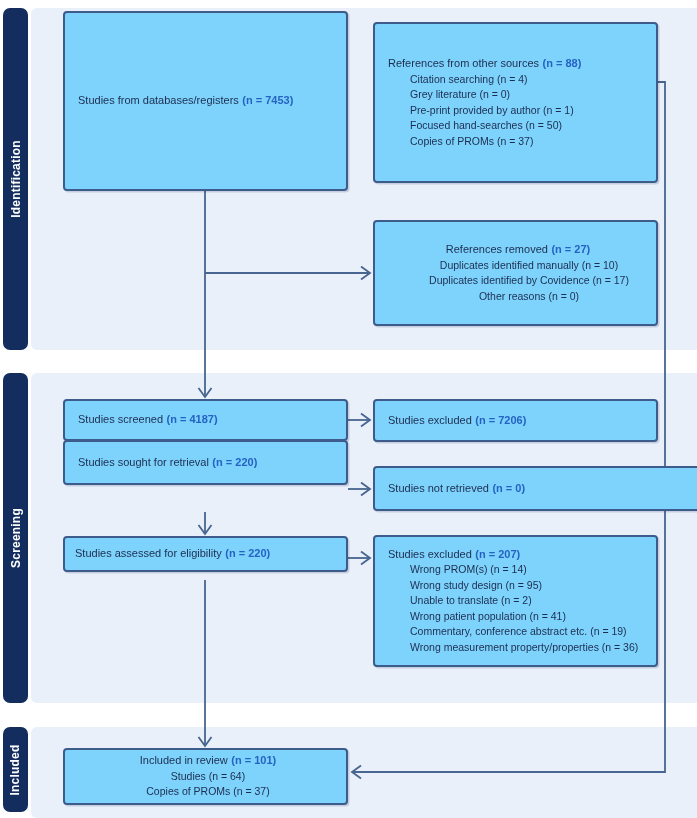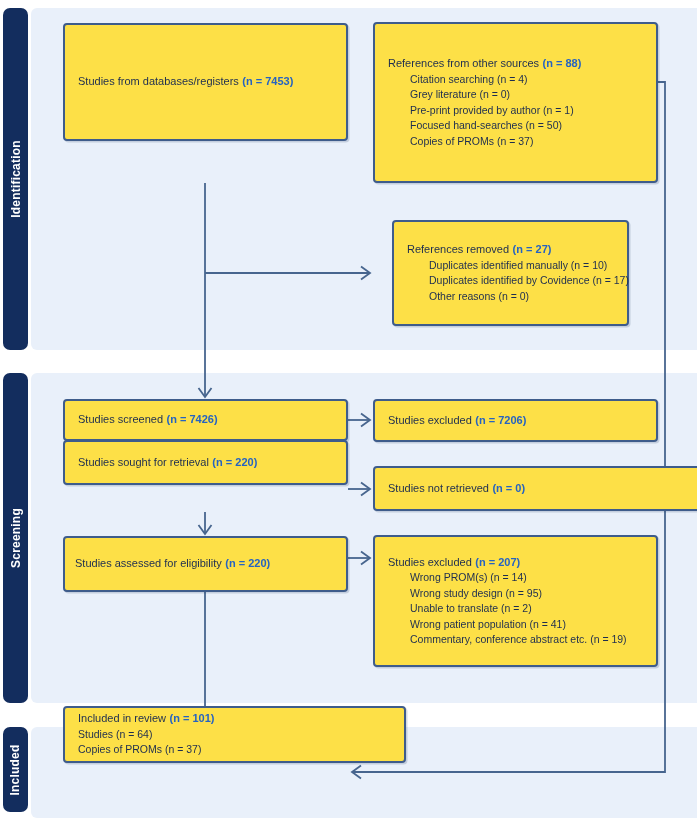--- a/index.html
+++ b/index.html
@@ -30,7 +30,7 @@
   svg.arrows{position:absolute;left:0;top:0;width:697px;height:818px;pointer-events:none;}
   svg.arrows path{stroke:var(--arrow);stroke-width:1.8;fill:none;}
 
-  .box{position:absolute;background:#fde047;border:2px solid var(--border);border-radius:4px;
+  .box{position:absolute;background:#7dd3fc;border:2px solid var(--border);border-radius:4px;
     box-shadow:1.5px 1.5px 0 rgba(30,53,92,0.18);
     display:flex;flex-direction:column;justify-content:center;
     padding:4px 8px 4px 13px;color:var(--ink);font-size:11px;line-height:15.5px;}

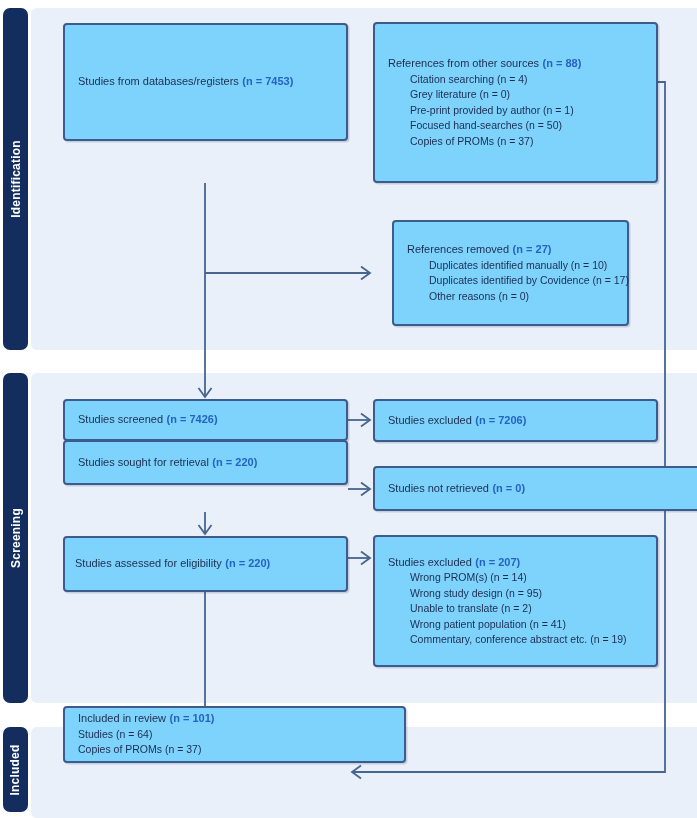--- a/index.html
+++ b/index.html
@@ -39,7 +39,7 @@
   .box .sub{padding-left:22px;font-size:10.5px;white-space:nowrap;}
   .box .flush{padding-left:0;}
 
-  .box-a{left:63px;top:23px;width:285px;height:118px;}
+  .box-a{left:63px;top:11px;width:285px;height:180px;}
   .box-b{left:373px;top:22px;width:285px;height:161px;}
   .box-c{left:392px;top:220px;width:237px;height:106px;}
   .box-d{left:63px;top:399px;width:285px;height:42px;}

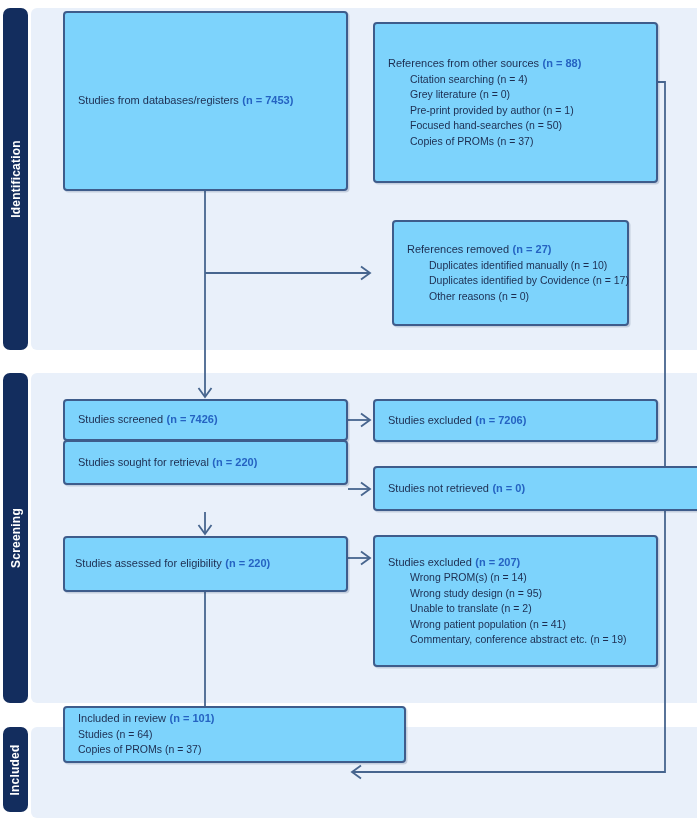--- a/index.html
+++ b/index.html
@@ -41,7 +41,7 @@
 
   .box-a{left:63px;top:11px;width:285px;height:180px;}
   .box-b{left:373px;top:22px;width:285px;height:161px;}
-  .box-c{left:392px;top:220px;width:237px;height:106px;}
+  .box-c{left:373px;top:220px;width:285px;height:106px;text-align:center;}
   .box-d{left:63px;top:399px;width:285px;height:42px;}
   .box-e{left:373px;top:399px;width:285px;height:43px;}
   .box-f{left:63px;top:440px;width:285px;height:45px;}

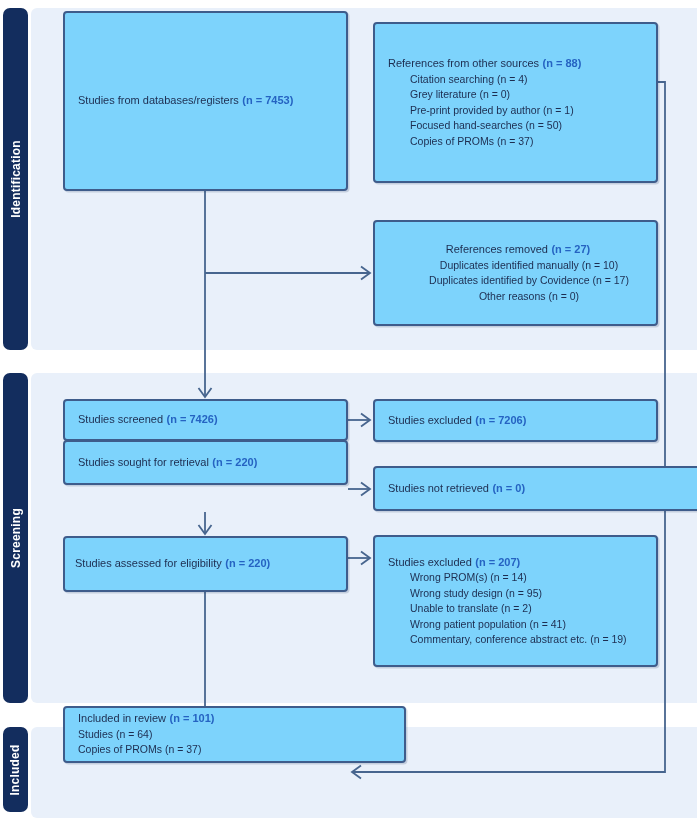--- a/index.html
+++ b/index.html
@@ -111,7 +111,7 @@
   </div>
 
   <div class="box box-d">
-    <div class="titleline"><span>Studies screened</span><span class="count">(n = 7426)</span></div>
+    <div class="titleline"><span>Studies screened</span><span class="count">(n = 4187)</span></div>
   </div>
 
   <div class="box box-e">

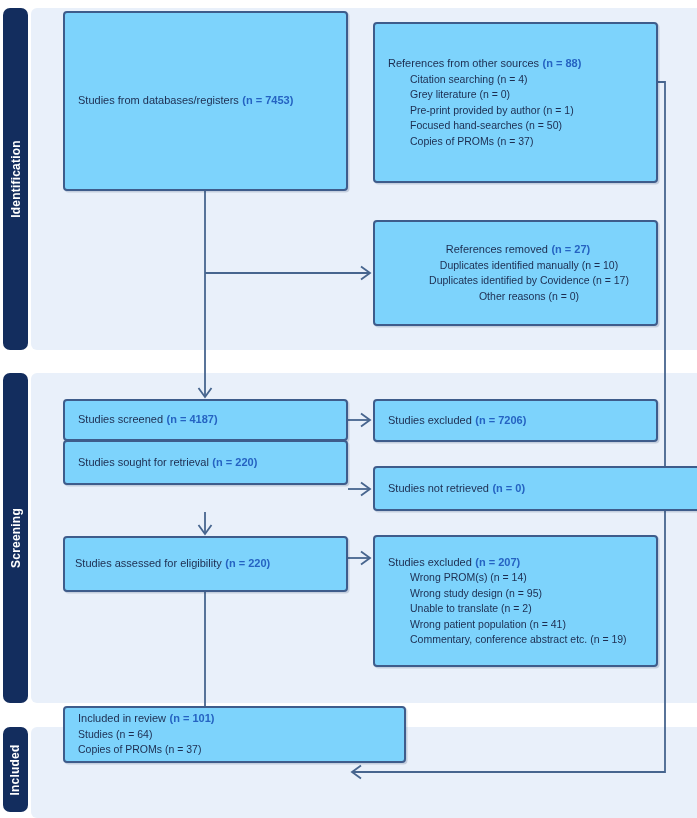--- a/index.html
+++ b/index.html
@@ -46,7 +46,7 @@
   .box-e{left:373px;top:399px;width:285px;height:43px;}
   .box-f{left:63px;top:440px;width:285px;height:45px;}
   .box-g{left:373px;top:466px;width:337px;height:45px;}
-  .box-h{left:63px;top:536px;width:285px;height:56px;padding-left:10px;}
+  .box-h{left:63px;top:536px;width:285px;height:36px;padding-left:10px;}
   .box-i{left:373px;top:535px;width:285px;height:132px;}
   .box-j{left:63px;top:706px;width:343px;height:57px;}
 </style>

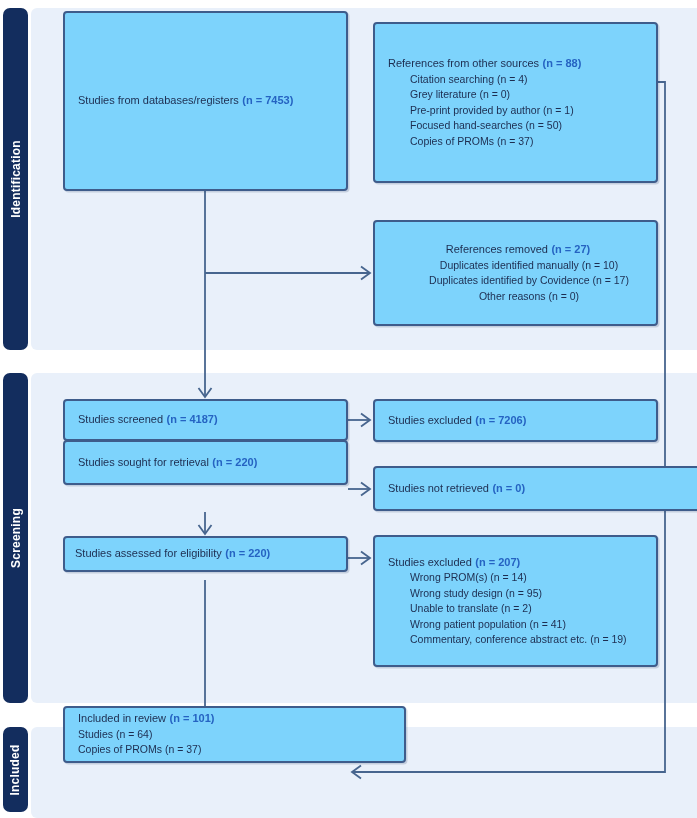--- a/index.html
+++ b/index.html
@@ -137,6 +137,7 @@
     <div class="sub">Unable to translate (n = 2)</div>
     <div class="sub">Wrong patient population (n = 41)</div>
     <div class="sub">Commentary, conference abstract etc. (n = 19)</div>
+    <div class="sub">Wrong measurement property/properties (n = 36)</div>
   </div>
 
   <div class="box box-j">

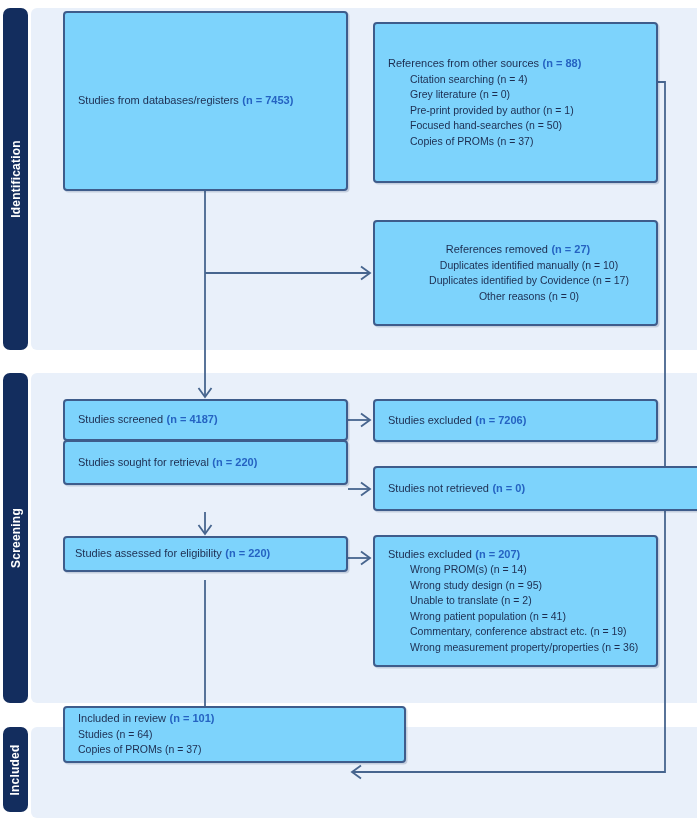--- a/index.html
+++ b/index.html
@@ -48,7 +48,7 @@
   .box-g{left:373px;top:466px;width:337px;height:45px;}
   .box-h{left:63px;top:536px;width:285px;height:36px;padding-left:10px;}
   .box-i{left:373px;top:535px;width:285px;height:132px;}
-  .box-j{left:63px;top:706px;width:343px;height:57px;}
+  .box-j{left:63px;top:748px;width:285px;height:57px;align-items:center;}
 </style>
 </head>
 <body>

